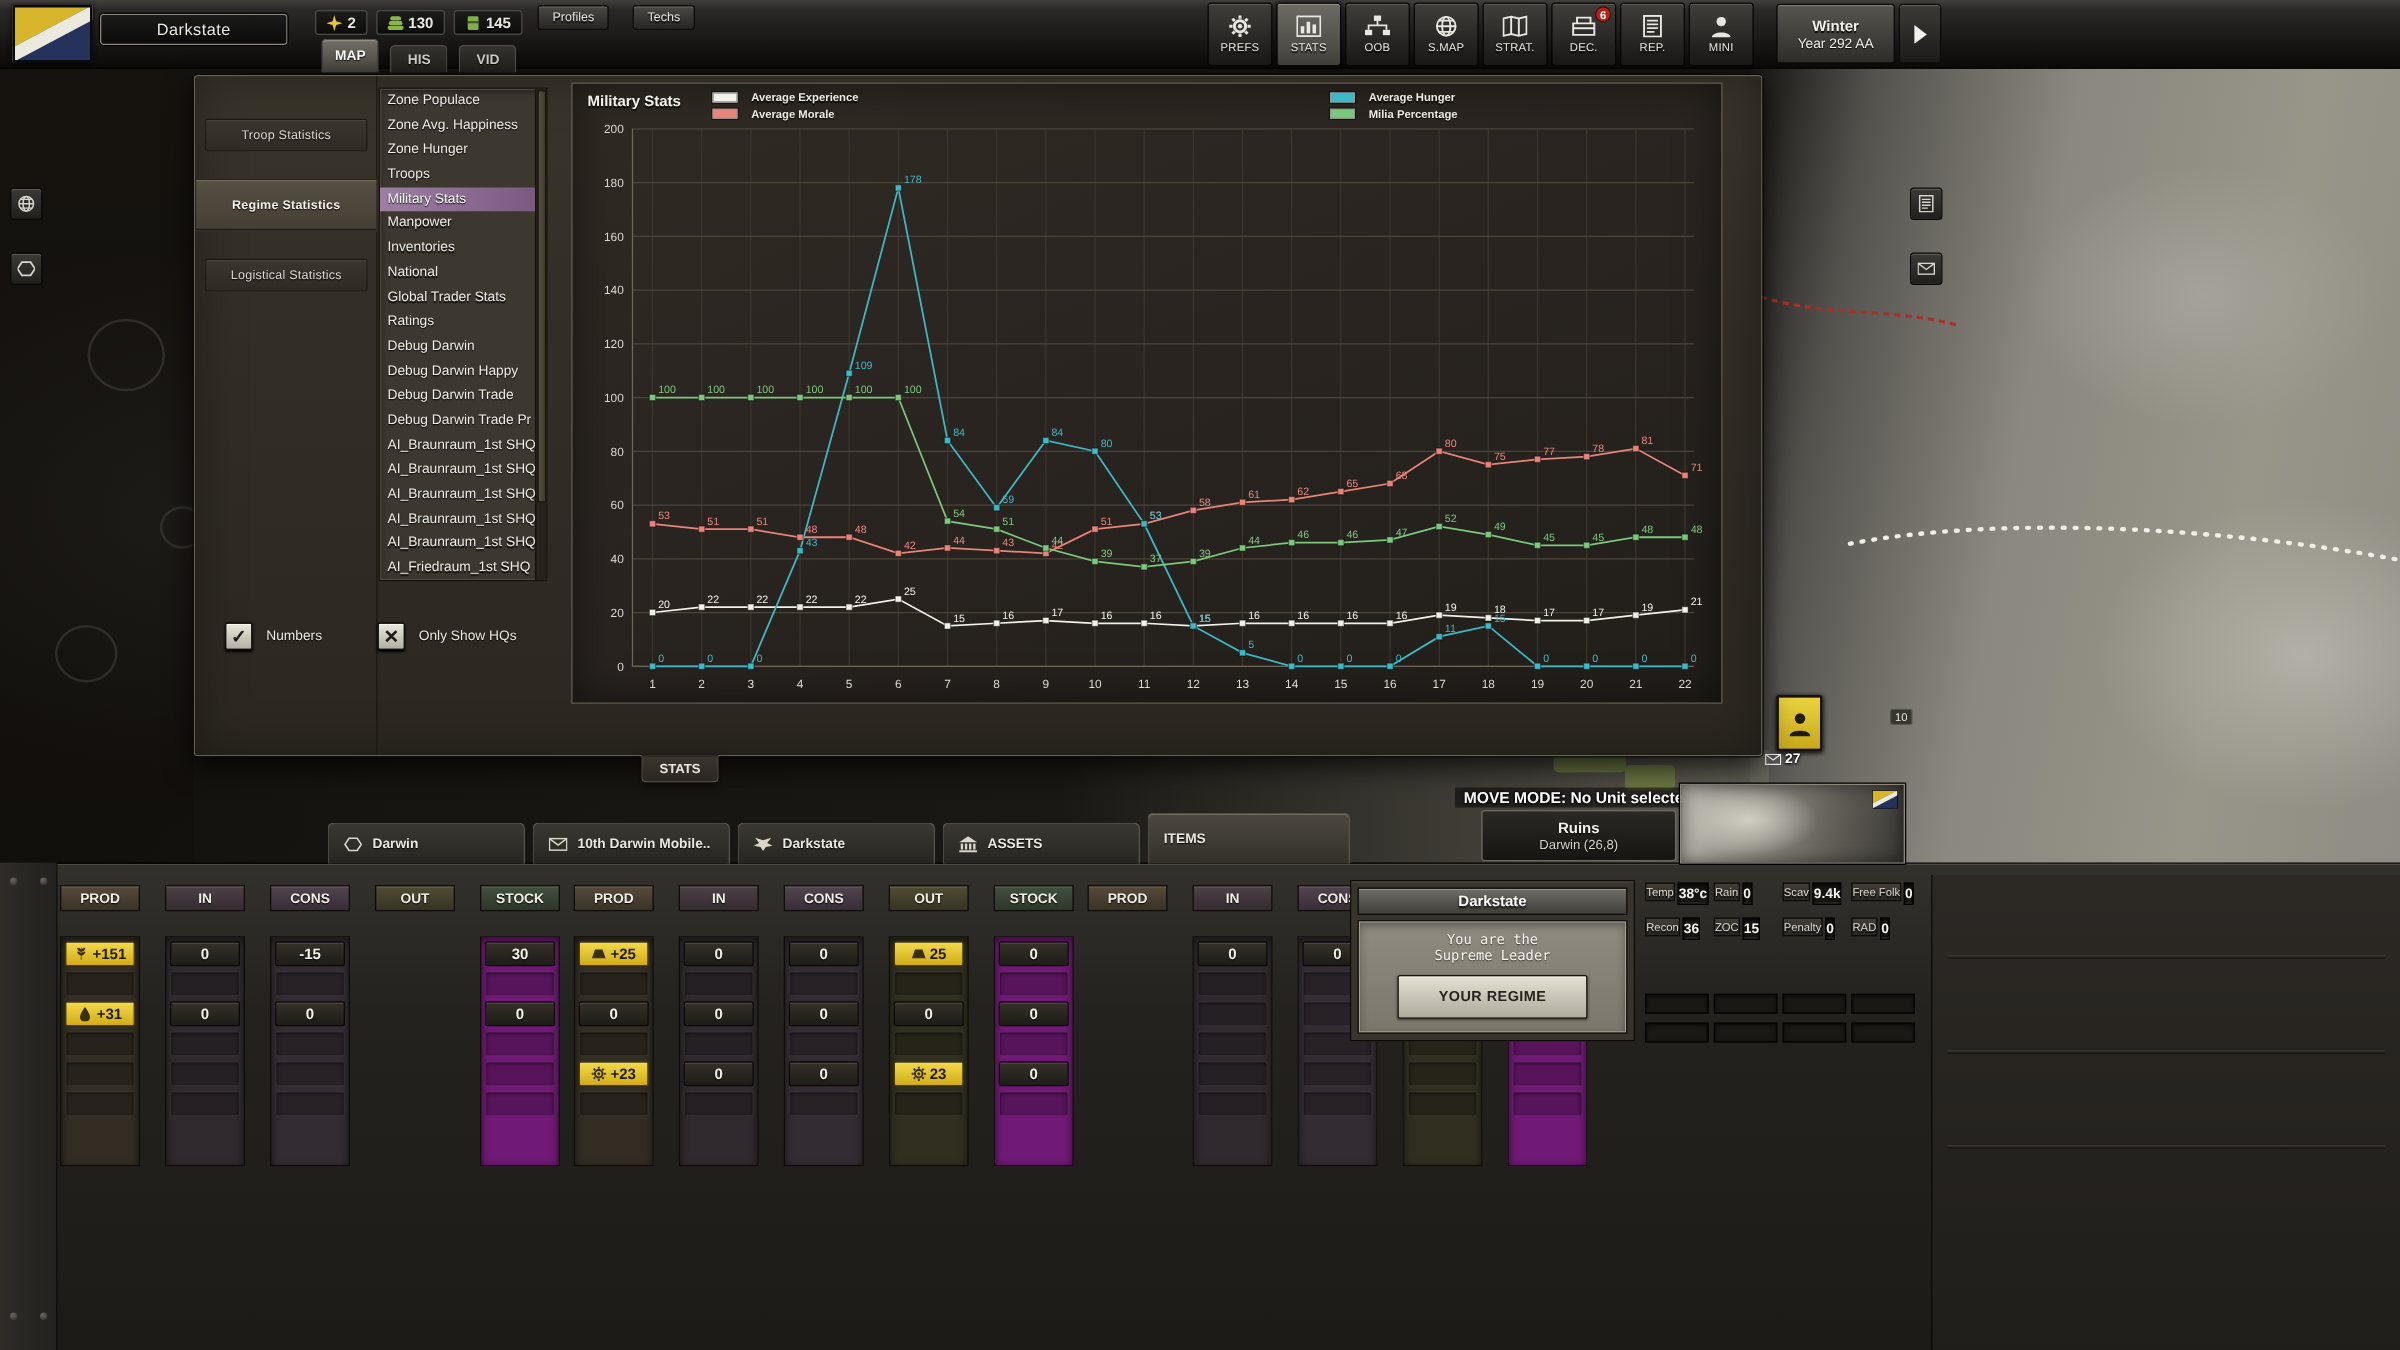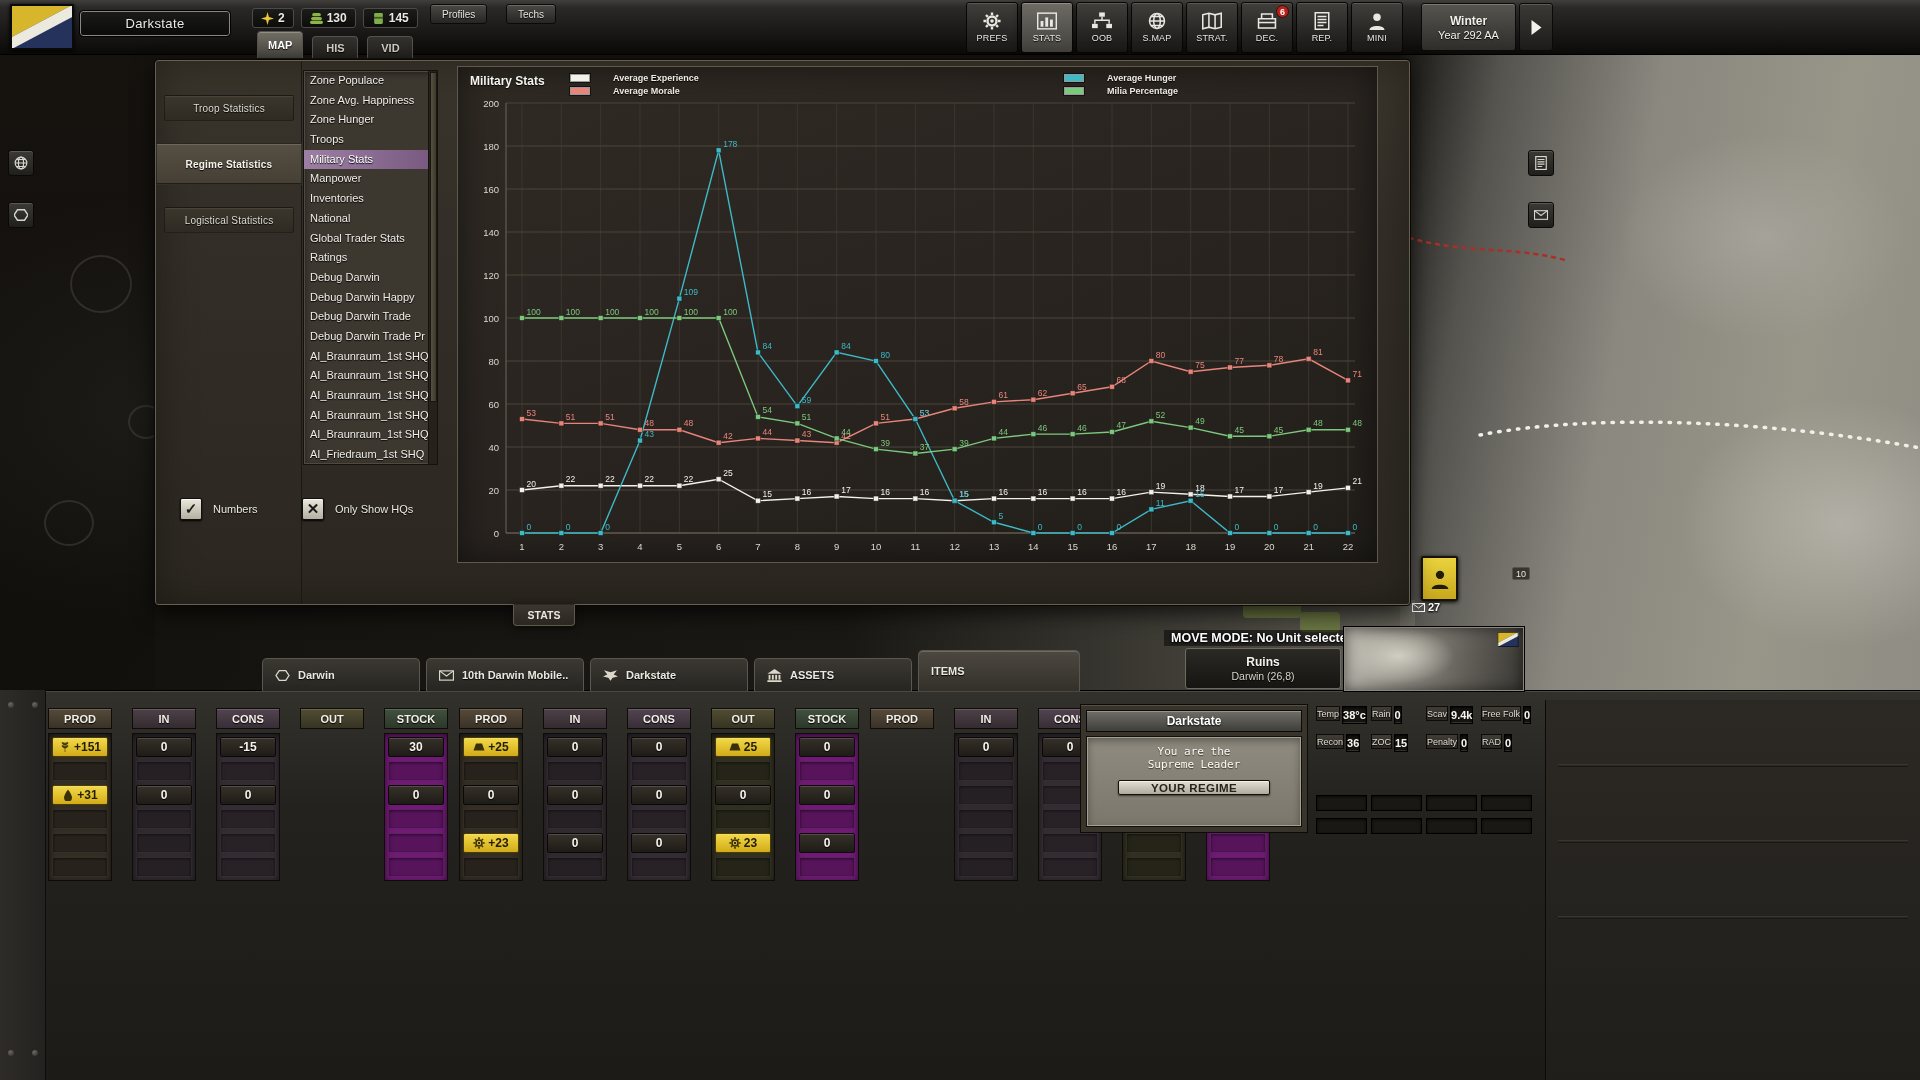--- a/index.html
+++ b/index.html
@@ -119,7 +119,7 @@
   .legend{position:absolute;top:5px;display:flex;flex-direction:column;gap:2px}
   #legend-left{left:112px}
   #legend-right{left:606px}
-  .legend-item{display:flex;align-items:center;gap:23px;height:11px}
+  .legend-item{display:flex;align-items:center;gap:11px;height:11px}
   .swatch{width:20px;height:8px;border:1px solid #999;box-shadow:0 0 0 1px rgba(0,0,0,.5)}
   .legend-label{font-size:9px;font-weight:bold;color:#edebE3;color:#edebe3;text-shadow:0 1px 1px #000}
   #chart-svg{position:absolute;left:0;top:0}

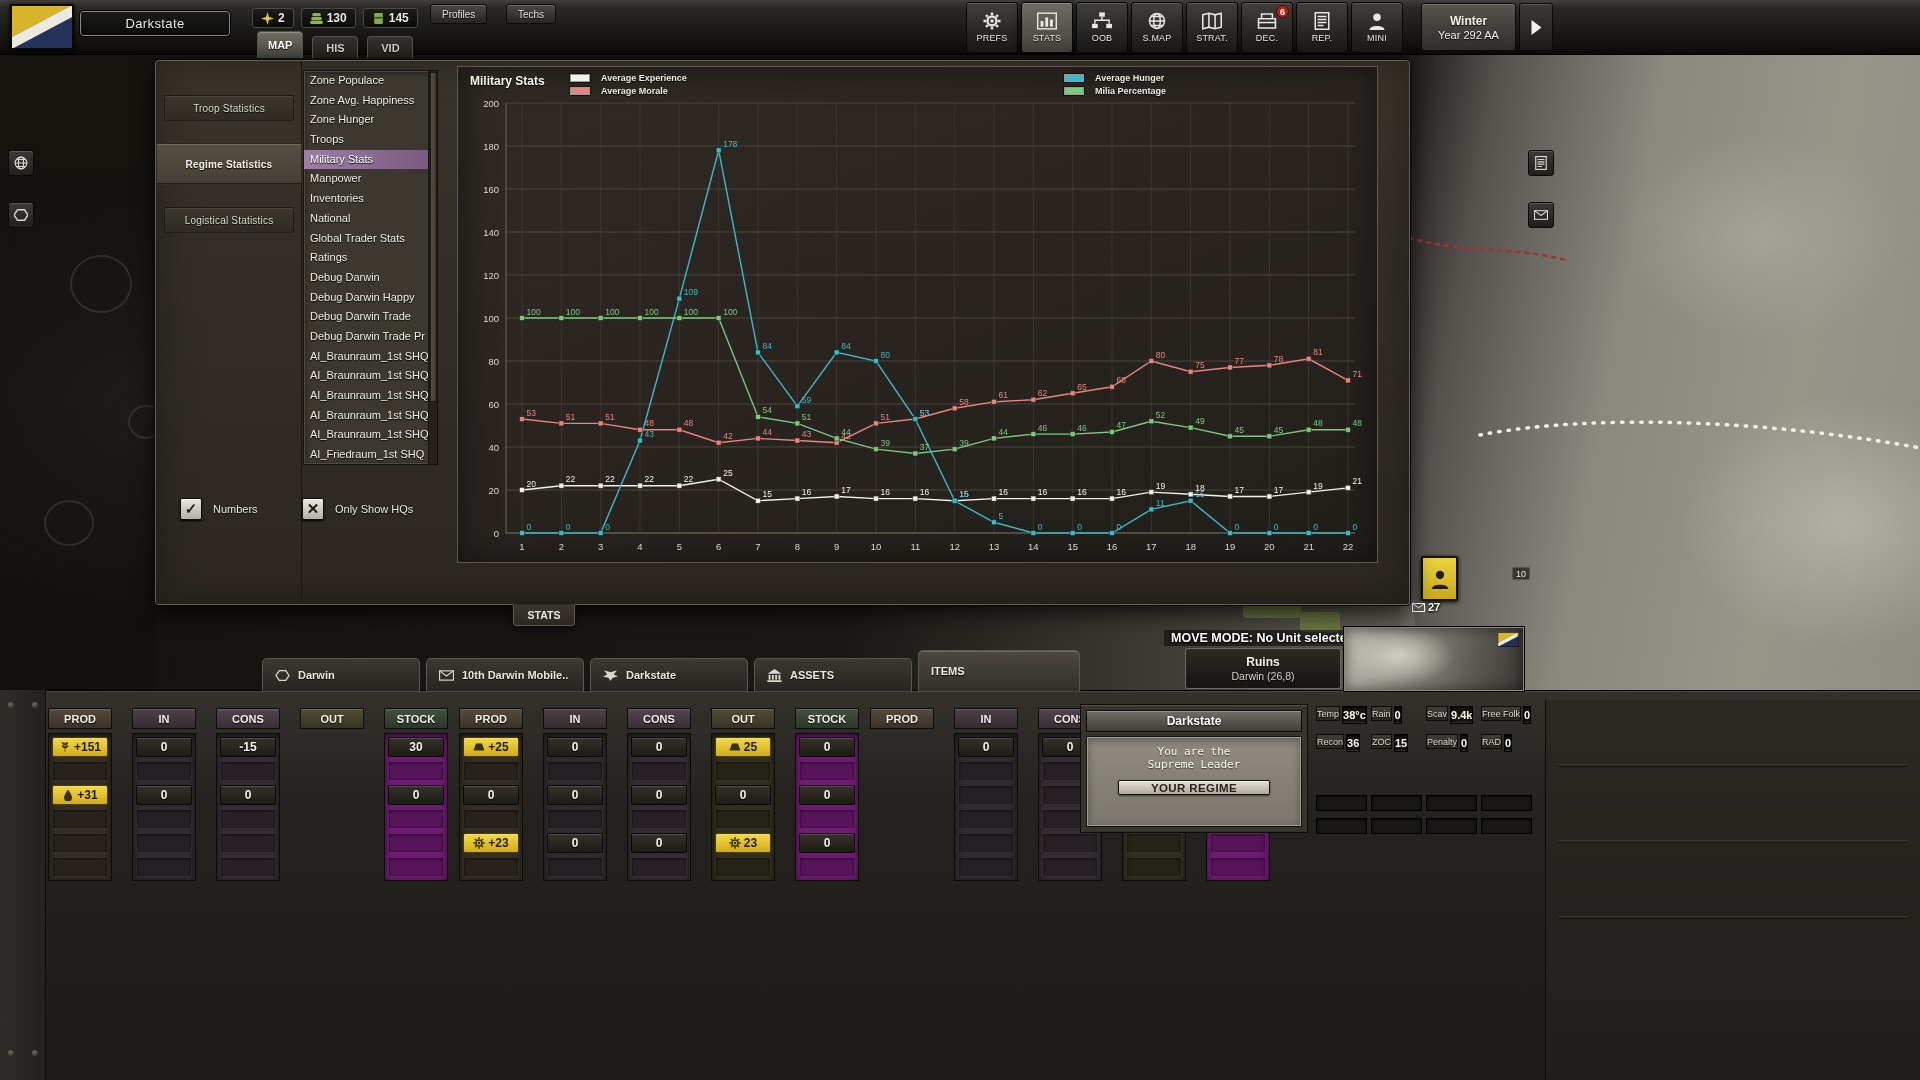--- a/index.html
+++ b/index.html
@@ -168,7 +168,7 @@
   .econ-col{width:64px}
   .econ-head{height:21px;border:1px solid #0e0c09;box-shadow:inset 0 1px 0 rgba(255,255,255,.14);
     color:#f3f0e8;font-size:11px;font-weight:bold;display:flex;align-items:center;justify-content:center;text-shadow:0 1px 1px #000}
-  .econ-well{margin-top:4px;height:148px;border:1px solid #0e0c09;box-shadow:inset 0 2px 7px rgba(0,0,0,.6);padding:3px}
+  .econ-well{margin-top:20px;height:184px;border:1px solid #0e0c09;box-shadow:inset 0 2px 7px rgba(0,0,0,.6);padding:3px}
   .slot{height:20px;margin-bottom:4px;border-radius:2px}
   .slot.empty{background:rgba(0,0,0,.22);border:1px solid rgba(255,255,255,.06);box-shadow:inset 0 1px 3px rgba(0,0,0,.55)}
   .slot.cell{display:flex;align-items:center;justify-content:center;gap:3px;cursor:pointer;

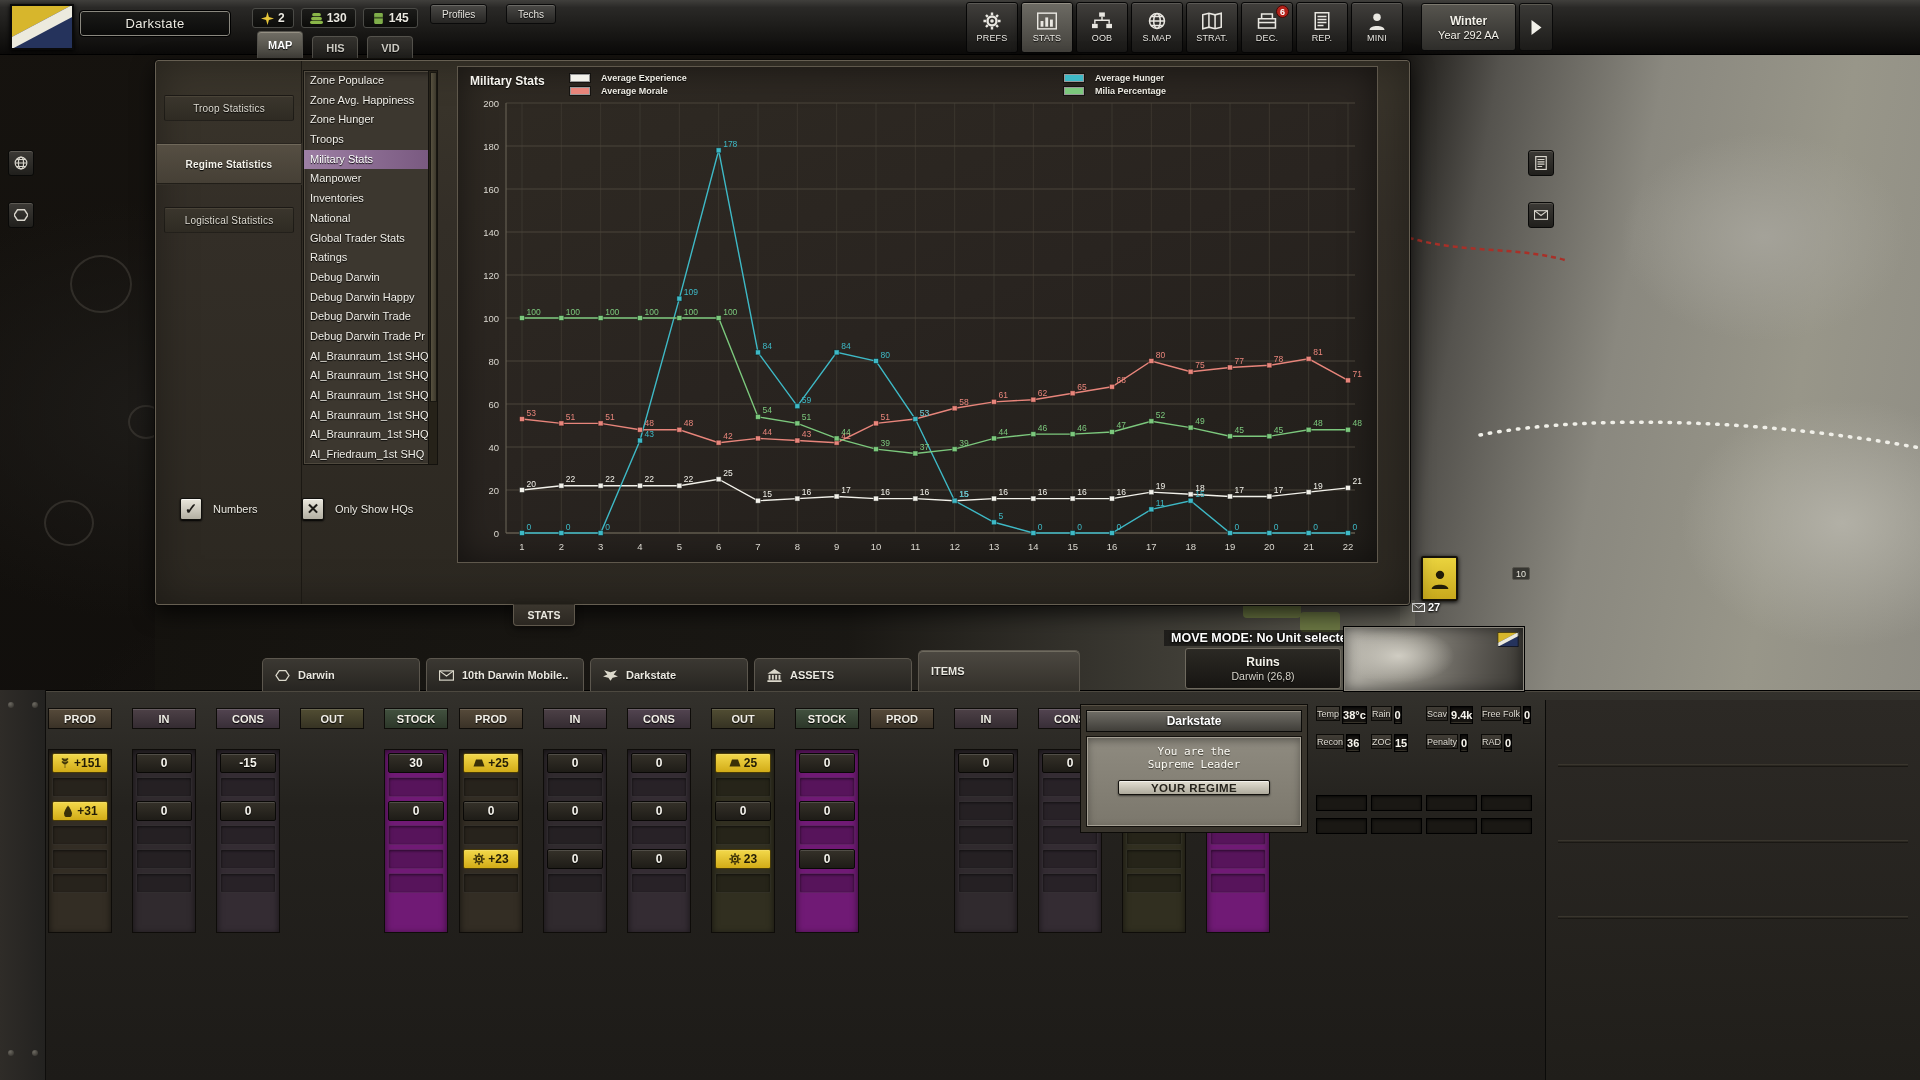--- a/index.html
+++ b/index.html
@@ -198,7 +198,7 @@
     border:1px solid #12100c;box-shadow:inset 0 0 0 1px #a49f93, inset 0 3px 8px rgba(0,0,0,.4);
     display:flex;flex-direction:column;align-items:center;padding-top:8px}
   .regime-line{font-family:"DejaVu Sans Mono",monospace;font-size:11px;color:#fcfbf5;text-shadow:0 1px 1px #3a372f;line-height:13px}
-  #regime-btn{margin-top:9px;width:152px;height:15px;background:linear-gradient(#e4e0d4,#aeaa9c);
+  #regime-btn{margin-top:9px;width:152px;height:35px;background:linear-gradient(#e4e0d4,#aeaa9c);
     border:1px solid #14120e;box-shadow:inset 0 1px 0 rgba(255,255,255,.6),0 1px 2px rgba(0,0,0,.55);
     color:#26231c;font-size:11.5px;font-weight:bold;letter-spacing:.4px;border-radius:2px;cursor:pointer;
     display:flex;align-items:center;justify-content:center}

